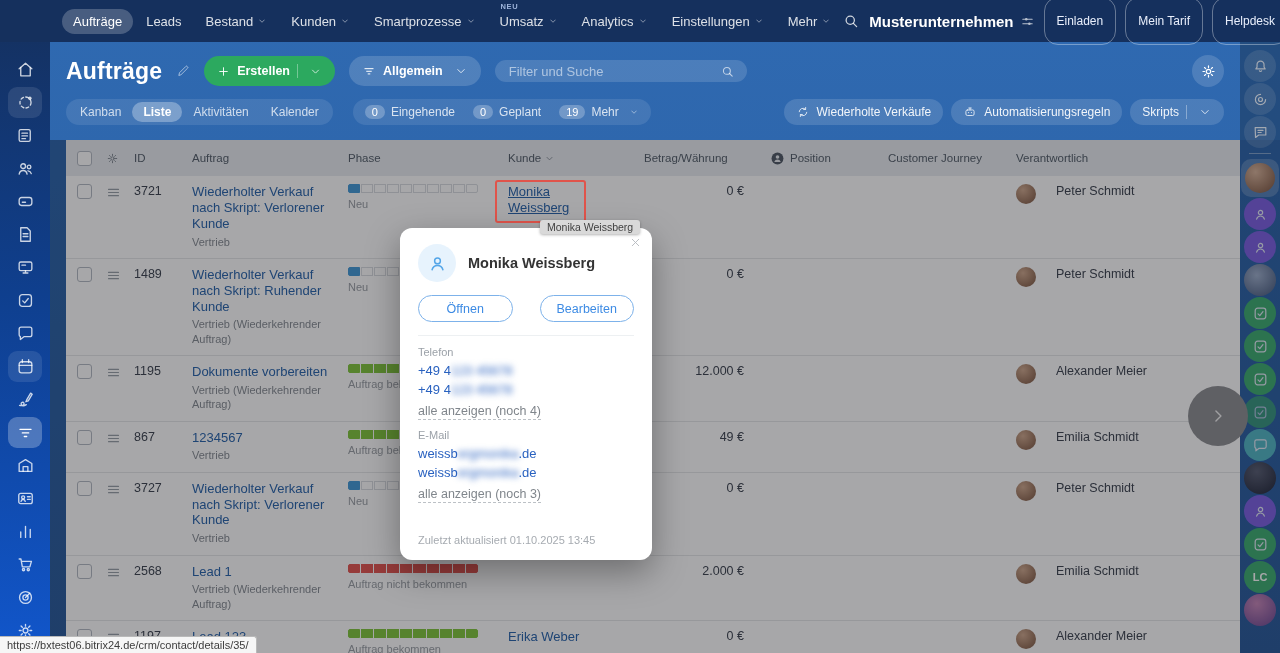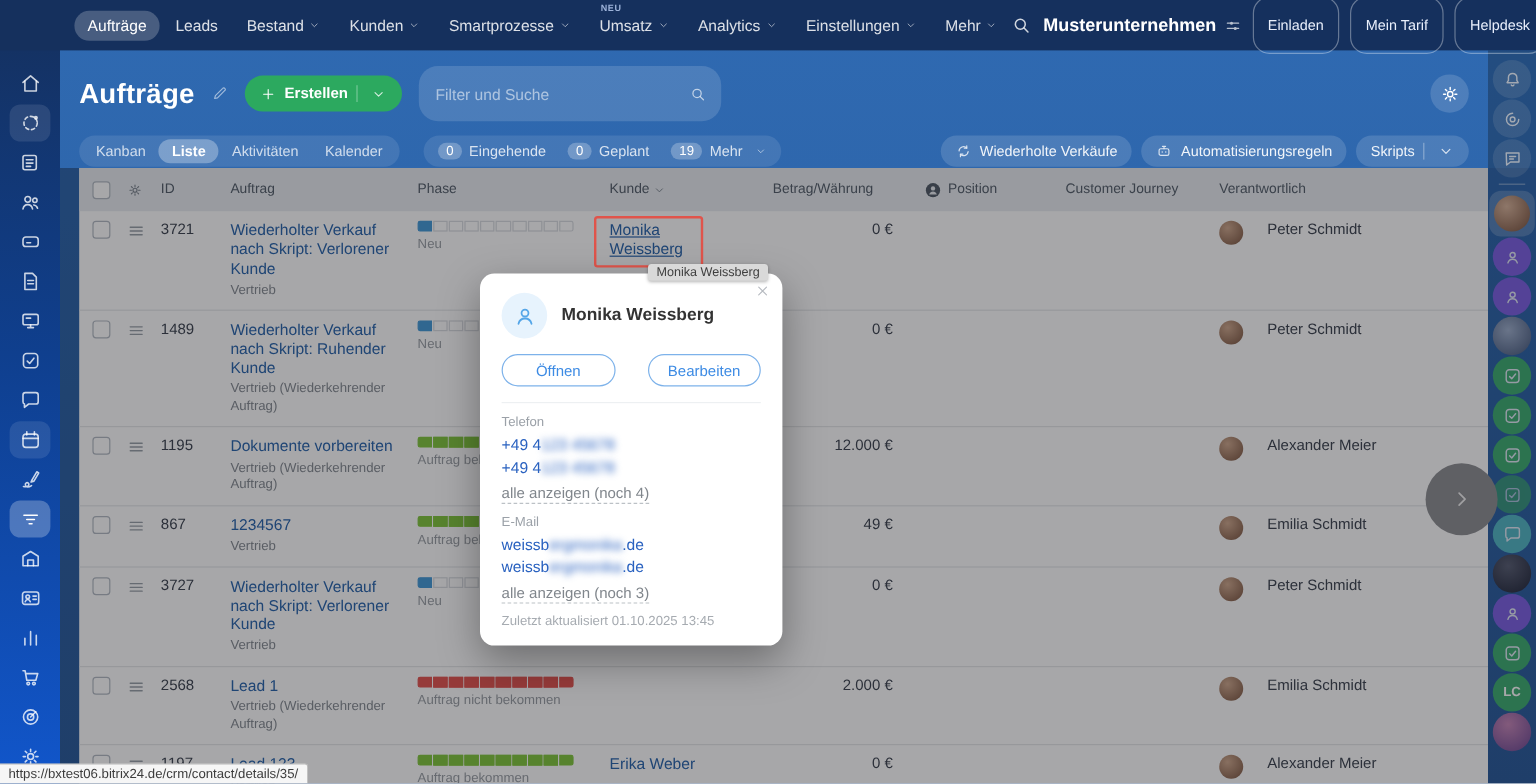--- a/index.html
+++ b/index.html
@@ -407,6 +407,19 @@
             </svg>
           </span>
       </div>
+      <div class="btn-ghost">
+        <span class="i">
+            <svg viewBox="0 0 24 24">
+              <path d="M5 8h14M8 12.5h8M10.5 17h3"></path>
+            </svg>
+          </span>
+        <span>Allgemein</span>
+        <span class="i caret">
+            <svg viewBox="0 0 24 24">
+              <path d="M6.5 9.5l5.5 5.5 5.5-5.5"></path>
+            </svg>
+          </span>
+      </div>
       <div class="searchbox">
         <input placeholder="Filter und Suche" style="">
         <span class="i">

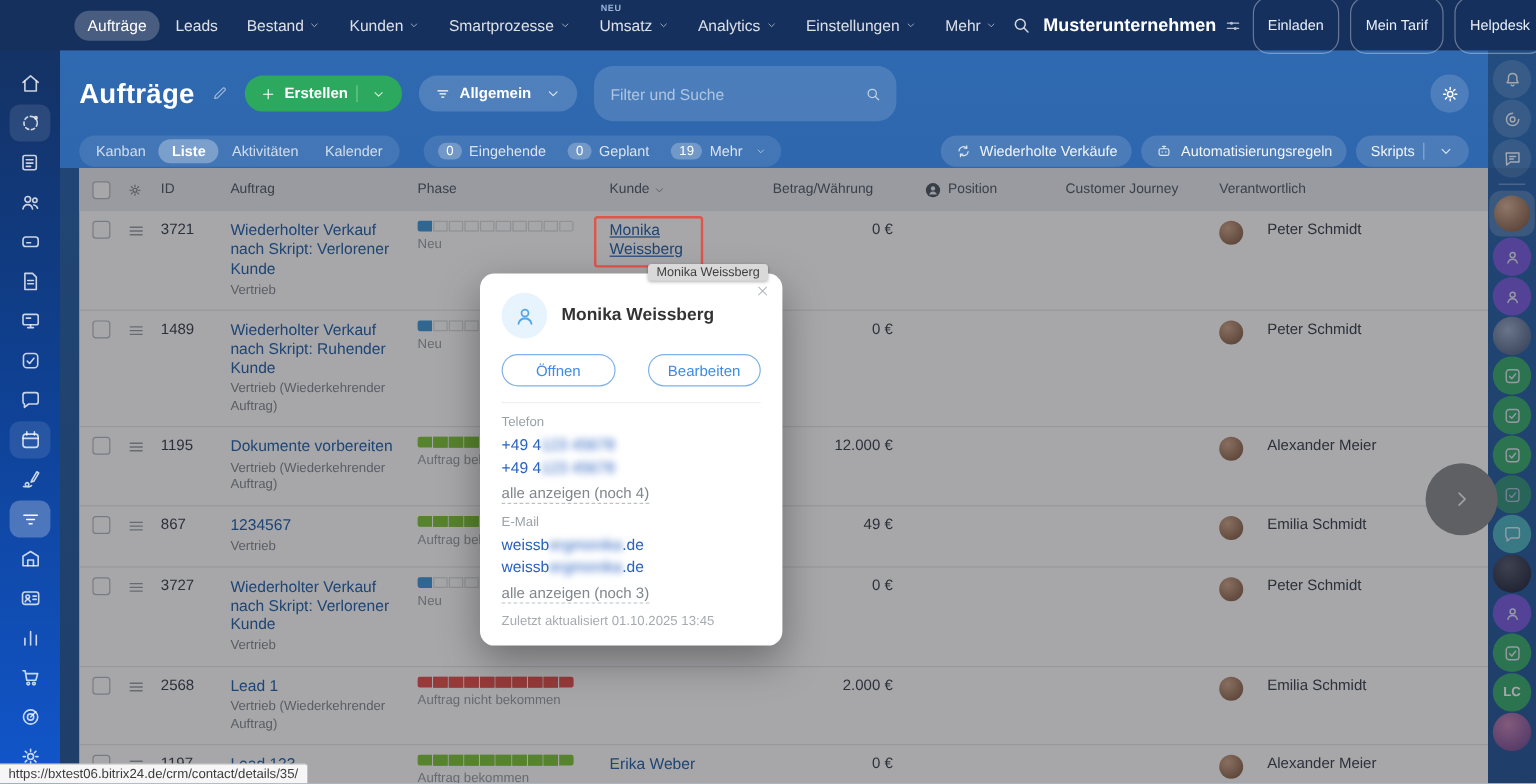--- a/index.html
+++ b/index.html
@@ -42,7 +42,7 @@
   .vline{width:1px;height:14px;background:rgba(255,255,255,.35)}
   .btn-ghost{display:flex;align-items:center;gap:7px;background:rgba(255,255,255,.16);border-radius:16px;height:30px;padding:0 13px;color:#fff;font-size:12.5px;font-weight:600;cursor:pointer}
   .btn-ghost .i{width:14px;height:14px}
-  .searchbox{display:flex;align-items:center;background:rgba(255,255,255,.14);border-radius:16px;height:46px;width:228px;padding:0 12px;gap:8px}
+  .searchbox{display:flex;align-items:center;background:rgba(255,255,255,.14);border-radius:16px;height:22px;width:228px;padding:0 12px;gap:8px}
   .searchbox input{flex:1;background:transparent;border:0;outline:0;color:#fff;font-size:13px;font-family:"Liberation Sans",sans-serif}
   .searchbox input::placeholder{color:rgba(255,255,255,.55)}
   .searchbox .i{width:15px;height:15px;color:rgba(255,255,255,.65)}

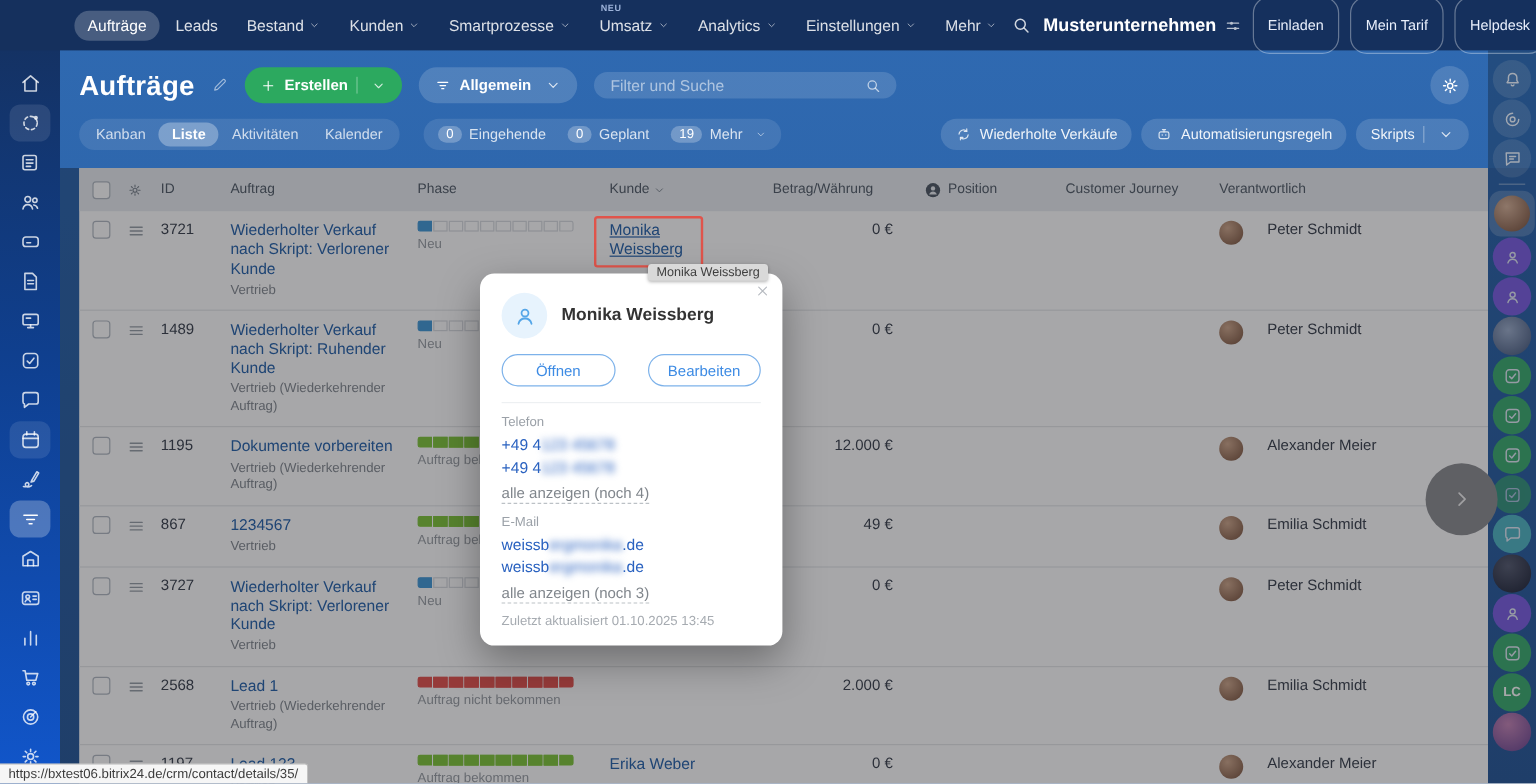--- a/index.html
+++ b/index.html
@@ -125,7 +125,7 @@
   .pline{font-size:13px;color:#2a62c0;line-height:1.45;cursor:pointer}
   .blur{filter:blur(3px)}
   .pmore{display:inline-block;color:#80868c;font-size:12.5px;border-bottom:1px dashed #bcc1c6;margin:3px 0 9px 0;cursor:pointer;line-height:1.3}
-  .pupdated{color:#a6abb1;font-size:11px;margin-top:0}
+  .pupdated{color:#a6abb1;font-size:11px;margin-top:22px}
 
   
   .hlbox{position:absolute;left:495px;top:180px;width:87px;height:39px;border:2px solid #e0544b;border-radius:3px;z-index:9}

